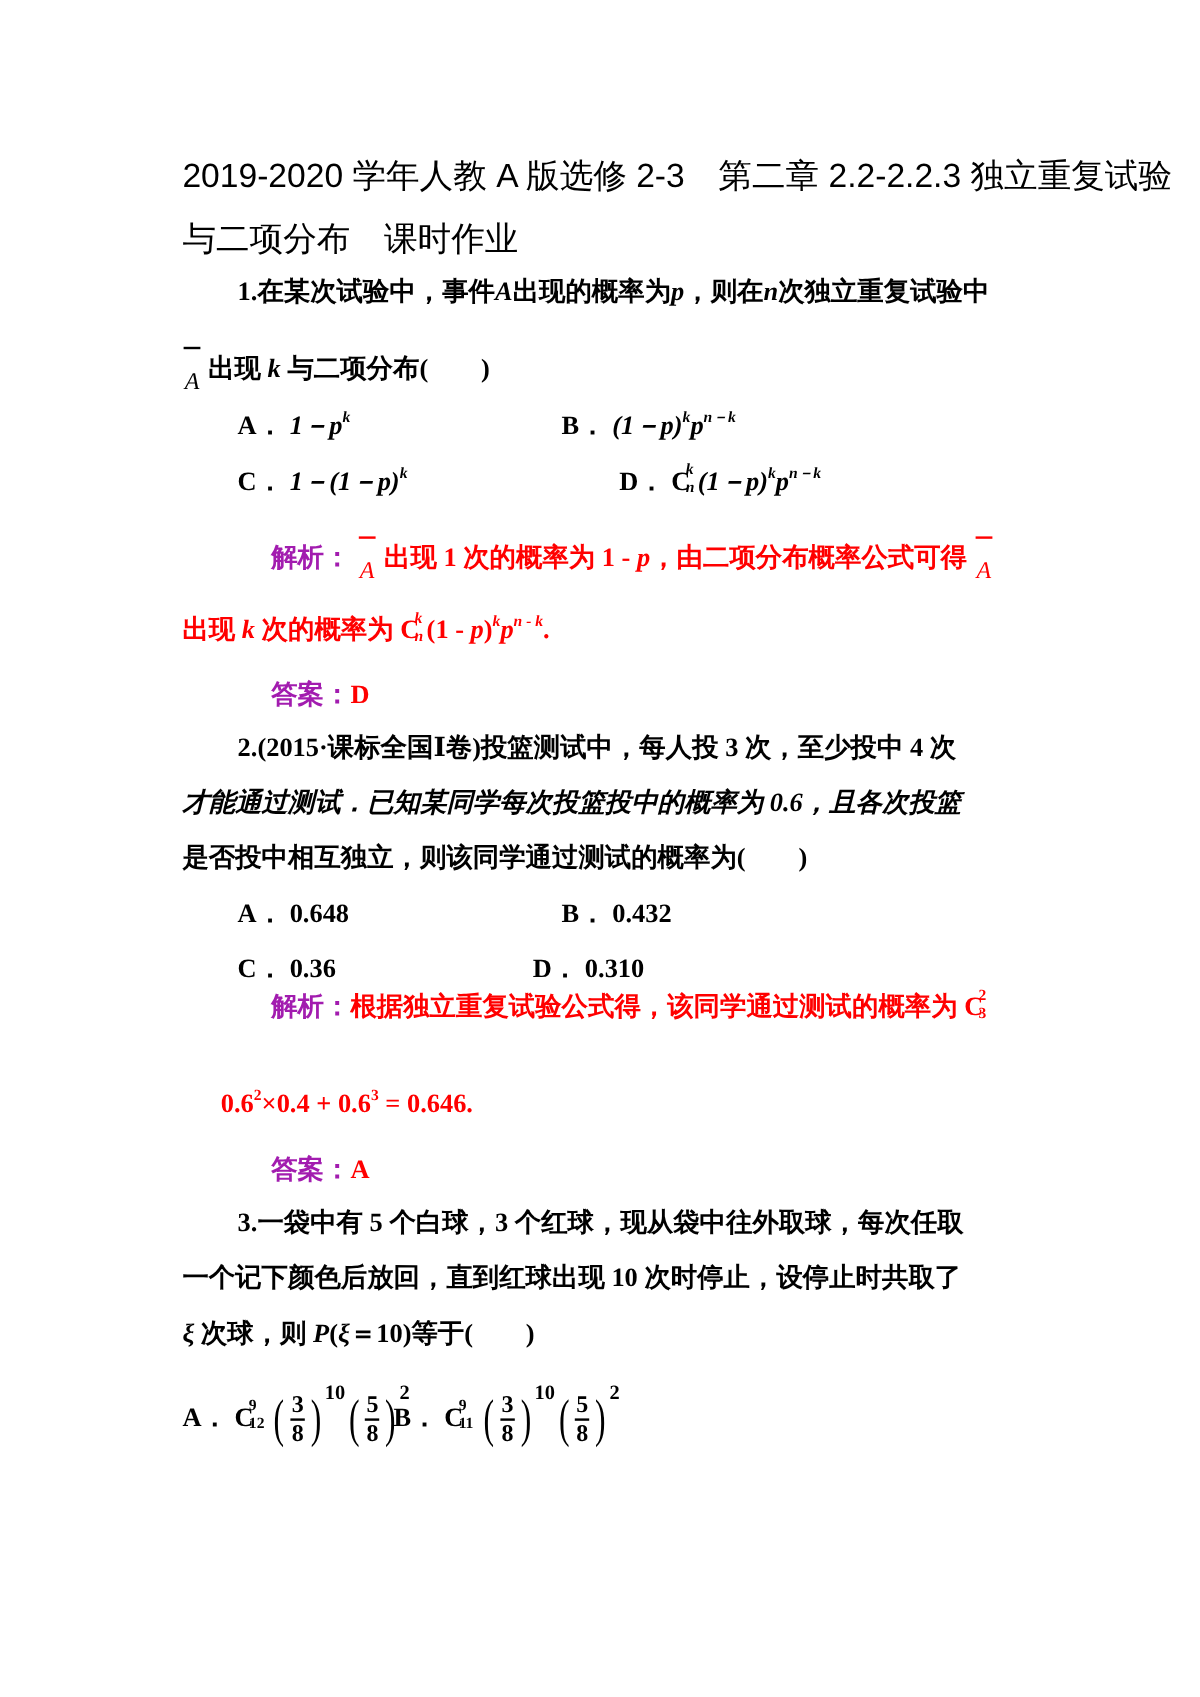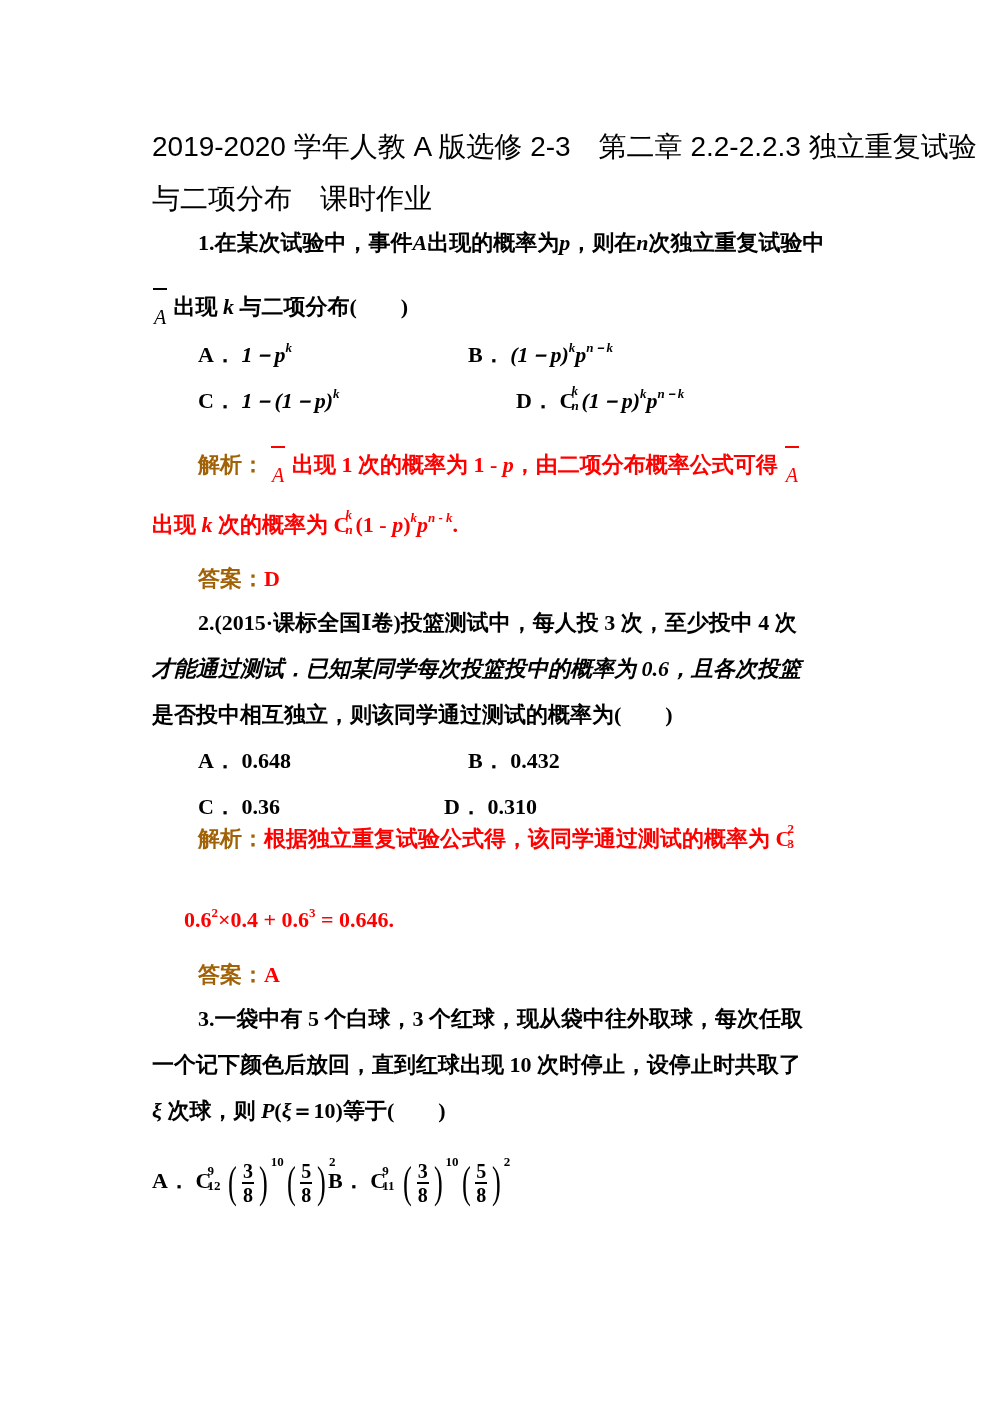--- a/index.html
+++ b/index.html
@@ -7,7 +7,7 @@
        font-family:"Liberation Serif","DejaVu Serif",serif;color:#000;}
   .ln{position:absolute;left:0;white-space:nowrap;font-weight:bold;font-size:22px;line-height:30px;}
   .title{font-family:Liberation Sans, sans-serif;font-weight:normal;font-size:28px;}
-  .blue{color:#a16207;}
+  .blue{color:#a21caf;margin-left:28px;}
   .red{color:#ff0000;}
   i,.it{font-style:italic;}
   sup{font-size:13px;vertical-align:10px;line-height:0;}

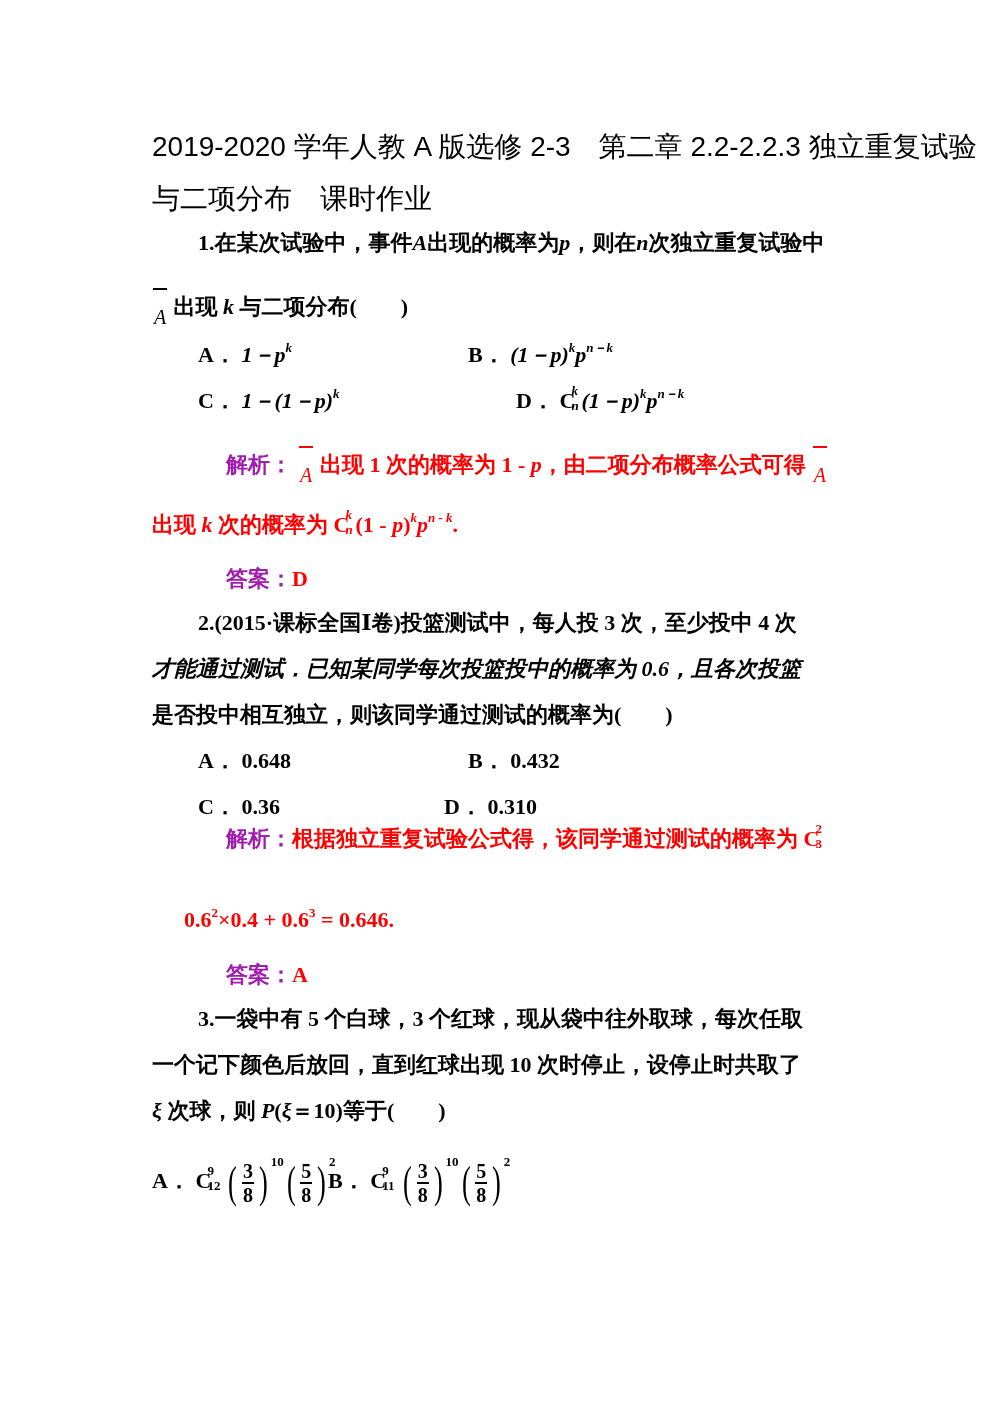--- a/index.html
+++ b/index.html
@@ -21,7 +21,7 @@
   .frac{display:inline-flex;flex-direction:column;align-items:center;vertical-align:middle;font-size:20px;line-height:22px;margin:0 2px;}
   .frac .n{border-bottom:2px solid #000;padding:0 1px;}
   .paren{font-size:44px;font-weight:normal;vertical-align:middle;transform:scaleX(0.6);display:inline-block;line-height:44px;}
-  .supbig{font-size:13px;vertical-align:22px;line-height:0;font-family:Liberation Serif, serif;}
+  .supbig{font-size:17px;vertical-align:22px;line-height:0;font-family:Liberation Serif, serif;}
 </style>
 </head>
 <body>

